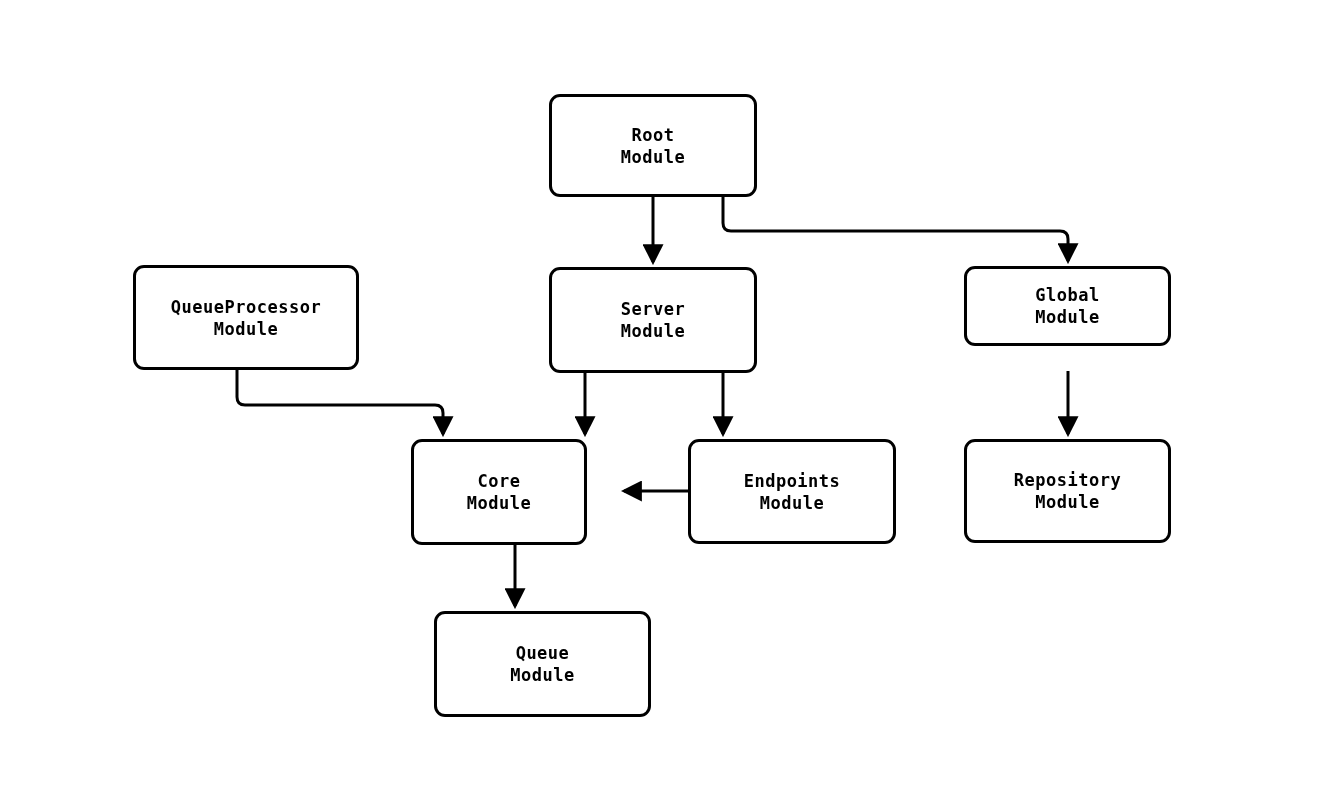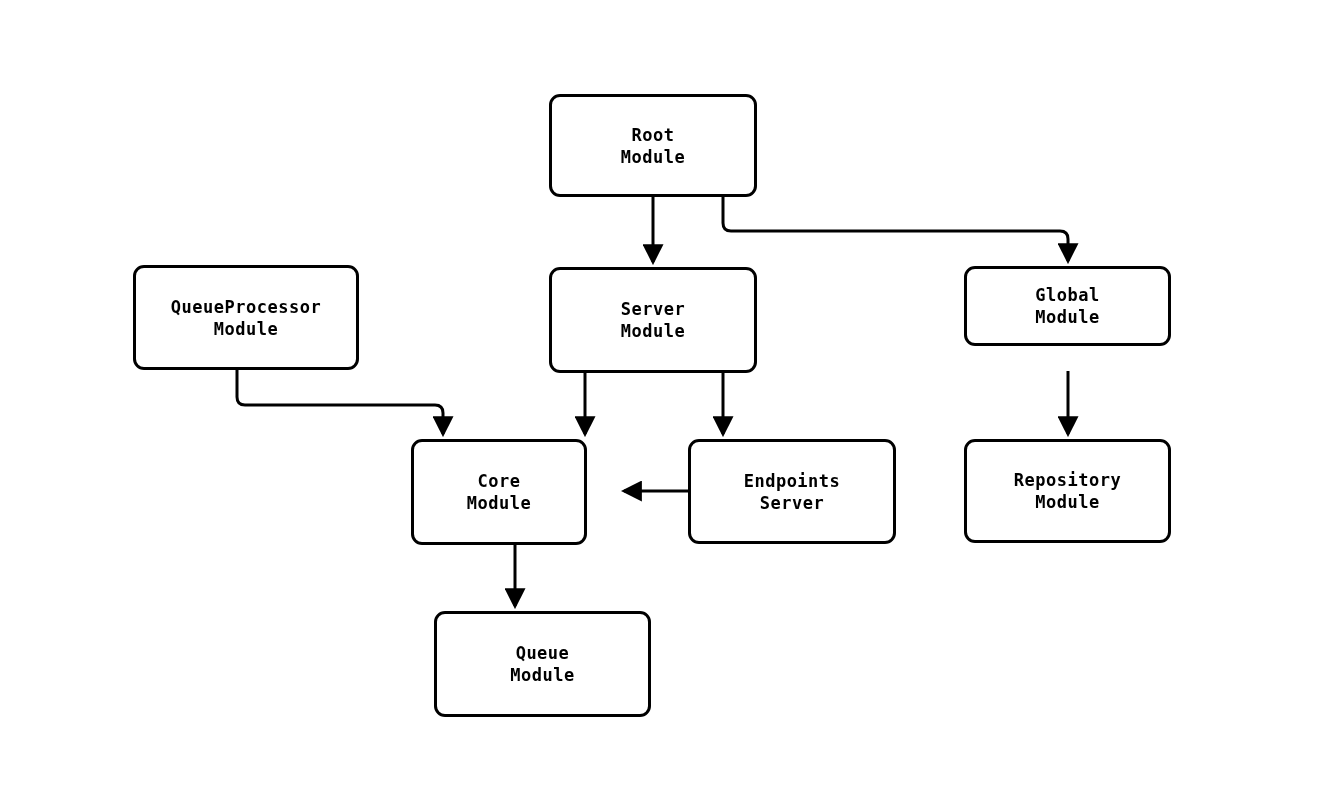--- a/index.html
+++ b/index.html
@@ -82,7 +82,7 @@
 Module</div>
 
   <div class="node" style="left:688px; top:439px; width:208px; height:105px;">Endpoints
-Server</div>
+Module</div>
 
   <div class="node" style="left:964px; top:439px; width:207px; height:104px;">Repository
 Module</div>

